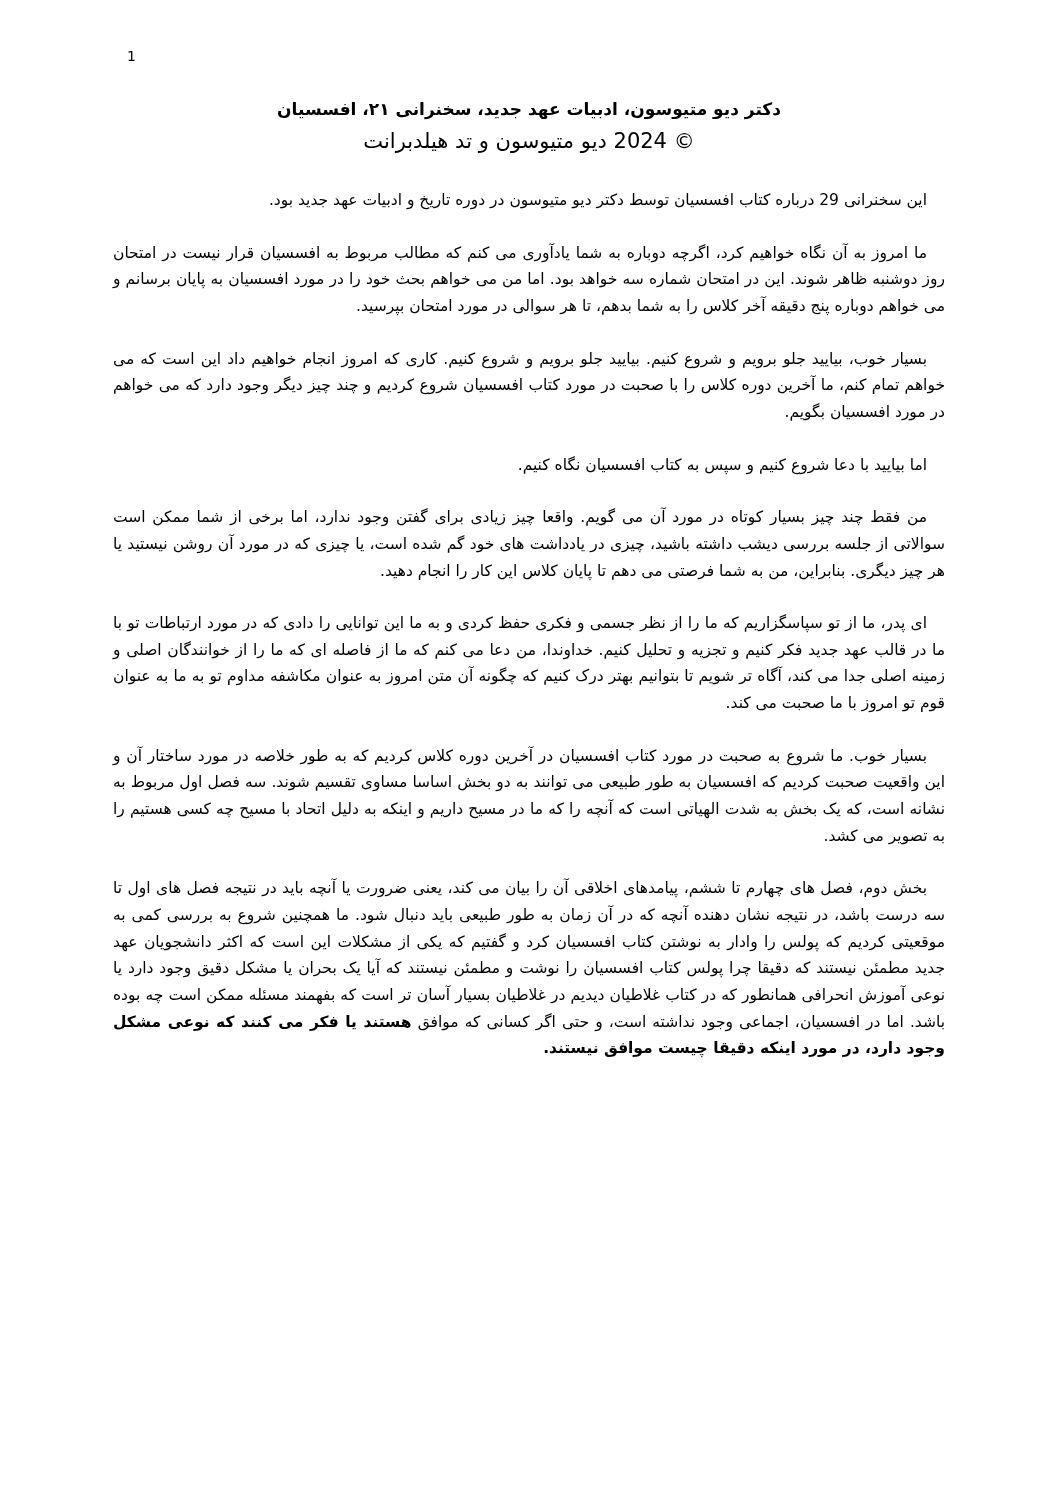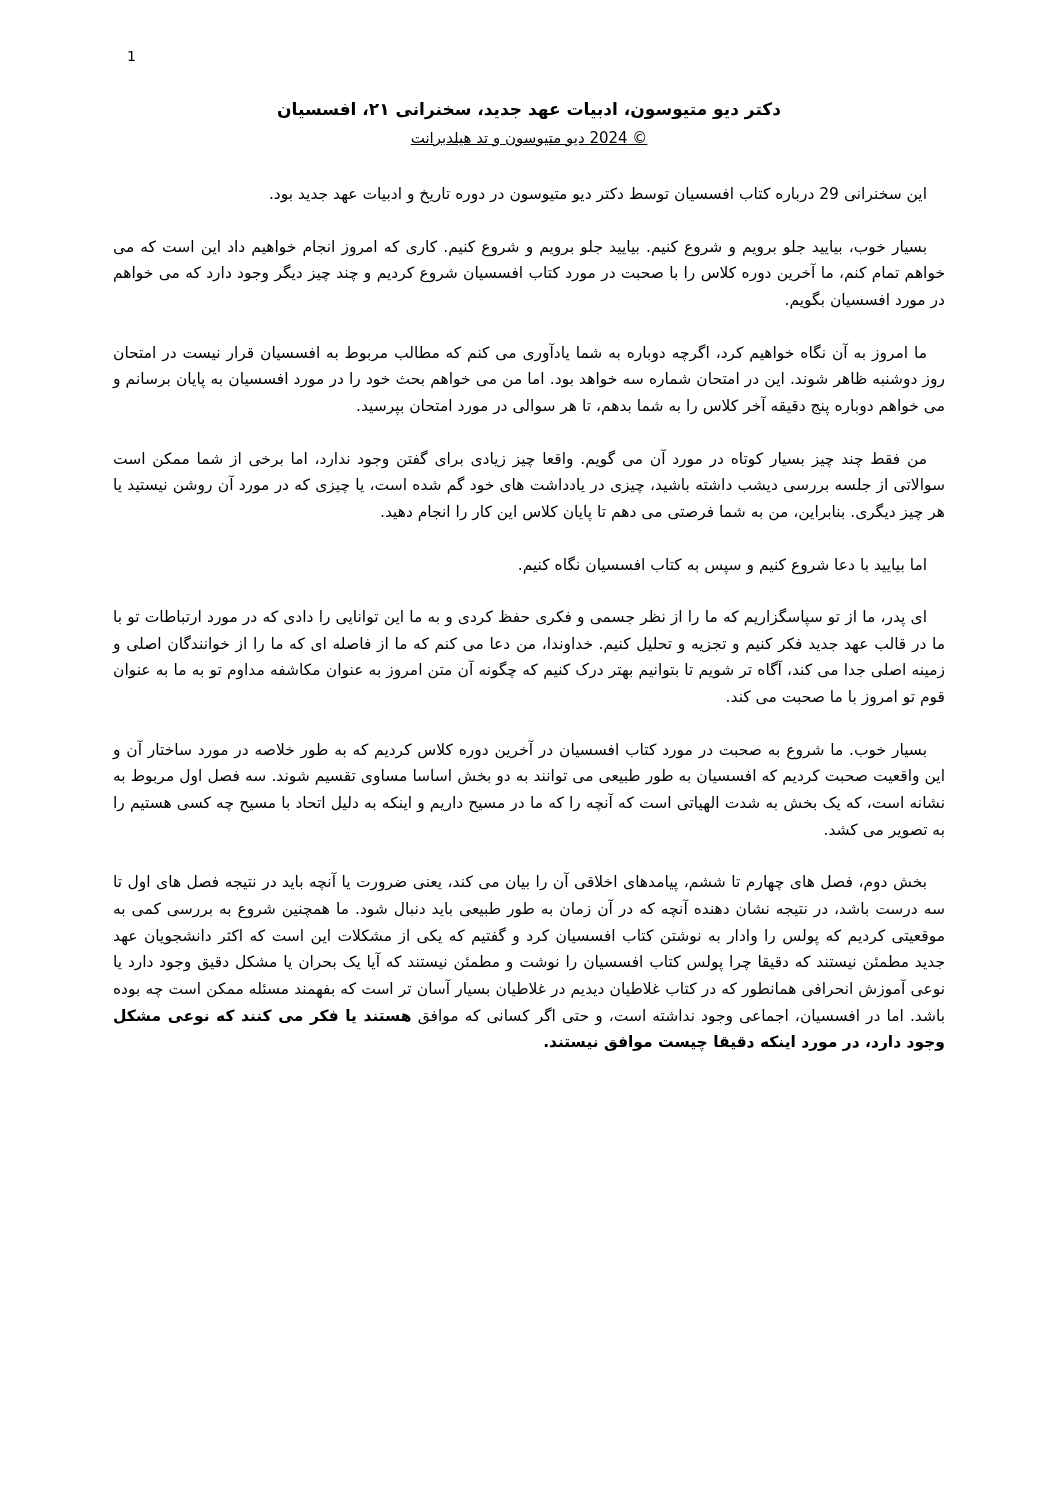--- a/index.html
+++ b/index.html
@@ -38,10 +38,9 @@
   }
   .copyright {
     text-align: center;
-    font-size: 15px;
+    font-size: 21px;
     font-weight: normal;
     margin: 1px 0 34px 0;
-    text-decoration: underline;
   }
   .para {
     font-size: 15.5px;

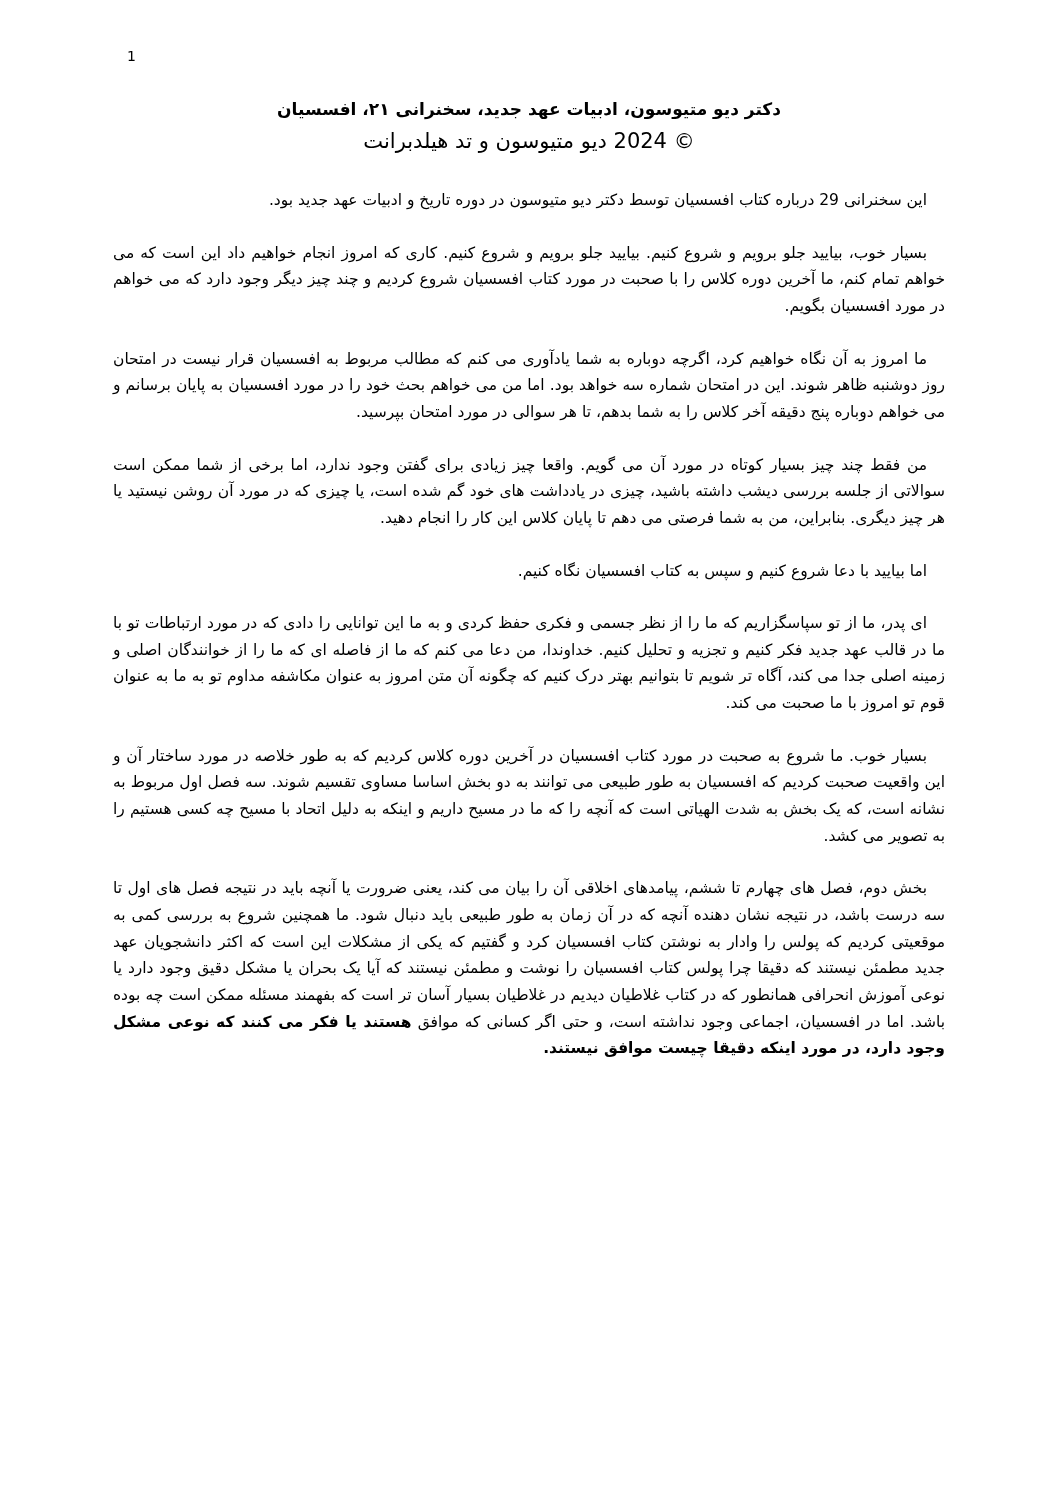--- a/index.html
+++ b/index.html
@@ -70,8 +70,8 @@
 
     <div id="paragraphs">
         <p class="para"><span>این سخنرانی 29 درباره کتاب افسسیان توسط دکتر دیو متیوسون در دوره تاریخ و ادبیات عهد جدید بود.</span></p>
+        <p class="para"><span>ما امروز به آن نگاه خواهیم کرد، اگرچه دوباره به شما یادآوری می کنم که مطالب مربوط به افسسیان قرار نیست در امتحان روز دوشنبه ظاهر شوند. این در امتحان شماره سه خواهد بود. اما من می خواهم بحث خود را در مورد افسسیان به پایان برسانم و می خواهم دوباره پنج دقیقه آخر کلاس را به شما بدهم، تا هر سوالی در مورد امتحان بپرسید.</span></p>
         <p class="para"><span>بسیار خوب، بیایید جلو برویم و شروع کنیم. بیایید جلو برویم و شروع کنیم. کاری که امروز انجام خواهیم داد این است که می خواهم تمام کنم، ما آخرین دوره کلاس را با صحبت در مورد کتاب افسسیان شروع کردیم و چند چیز دیگر وجود دارد که می خواهم در مورد افسسیان بگویم.</span></p>
-        <p class="para"><span>ما امروز به آن نگاه خواهیم کرد، اگرچه دوباره به شما یادآوری می کنم که مطالب مربوط به افسسیان قرار نیست در امتحان روز دوشنبه ظاهر شوند. این در امتحان شماره سه خواهد بود. اما من می خواهم بحث خود را در مورد افسسیان به پایان برسانم و می خواهم دوباره پنج دقیقه آخر کلاس را به شما بدهم، تا هر سوالی در مورد امتحان بپرسید.</span></p>
         <p class="para"><span>من فقط چند چیز بسیار کوتاه در مورد آن می گویم. واقعا چیز زیادی برای گفتن وجود ندارد، اما برخی از شما ممکن است سوالاتی از جلسه بررسی دیشب داشته باشید، چیزی در یادداشت های خود گم شده است، یا چیزی که در مورد آن روشن نیستید یا هر چیز دیگری. بنابراین، من به شما فرصتی می دهم تا پایان کلاس این کار را انجام دهید.</span></p>
         <p class="para"><span>اما بیایید با دعا شروع کنیم و سپس به کتاب افسسیان نگاه کنیم.</span></p>
         <p class="para"><span>ای پدر، ما از تو سپاسگزاریم که ما را از نظر جسمی و فکری حفظ کردی و به ما این توانایی را دادی که در مورد ارتباطات تو با ما در قالب عهد جدید فکر کنیم و تجزیه و تحلیل کنیم. خداوندا، من دعا می کنم که ما از فاصله ای که ما را از خوانندگان اصلی و زمینه اصلی جدا می کند، آگاه تر شویم تا بتوانیم بهتر درک کنیم که چگونه آن متن امروز به عنوان مکاشفه مداوم تو به ما به عنوان قوم تو امروز با ما صحبت می کند.</span></p>

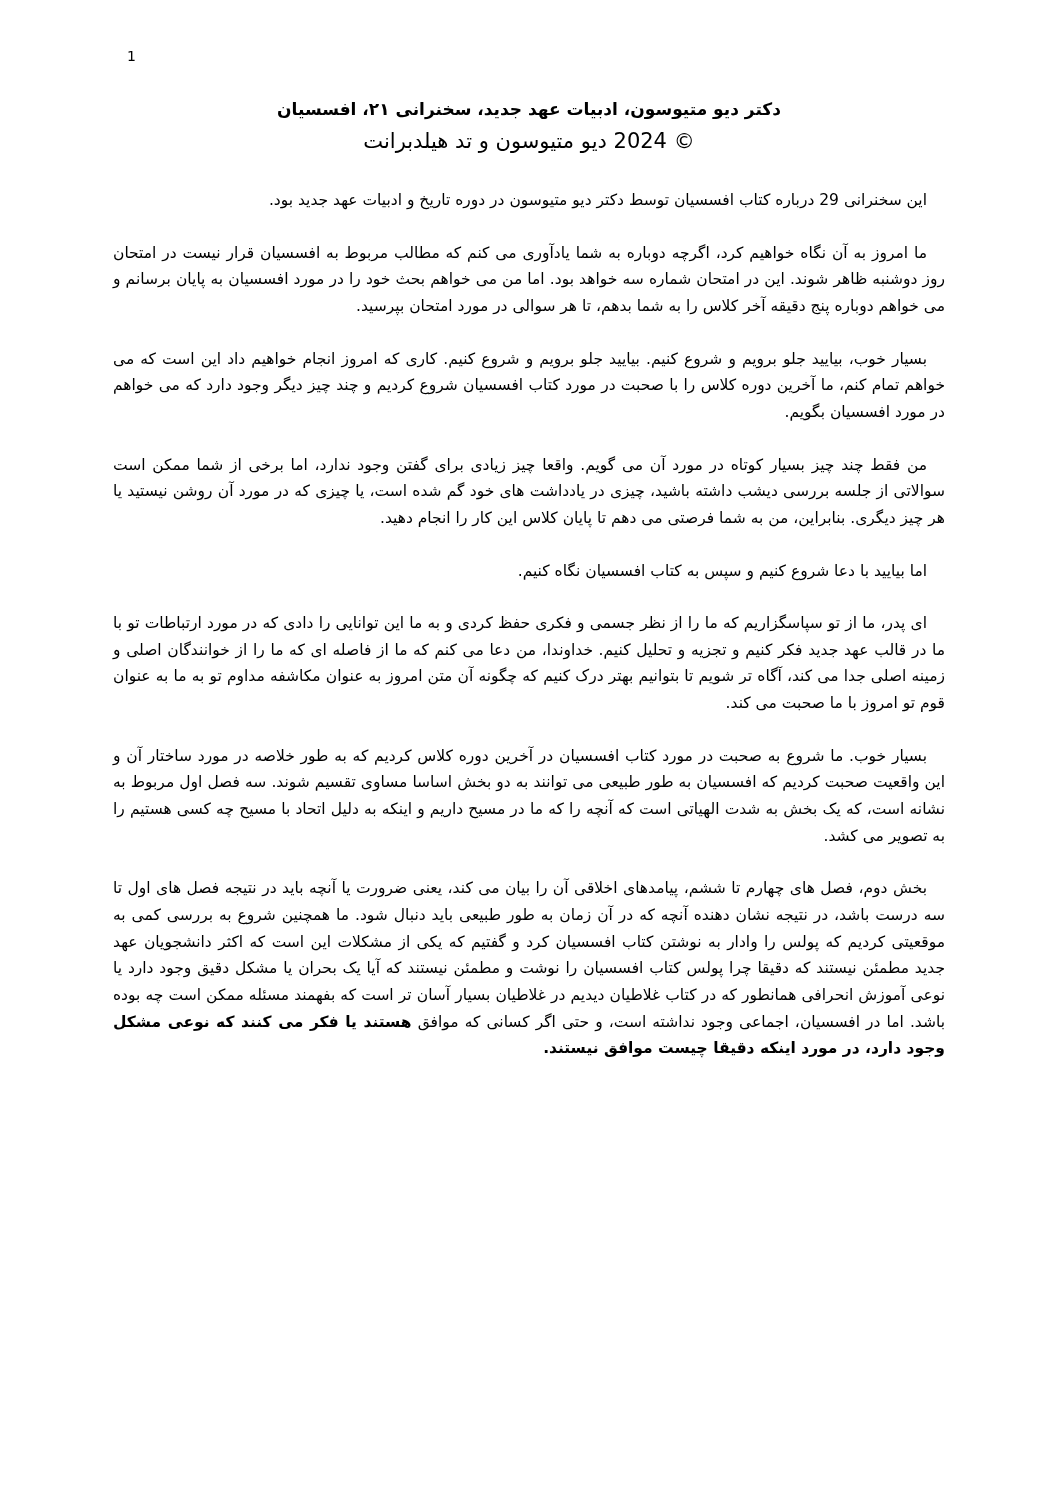--- a/index.html
+++ b/index.html
@@ -72,8 +72,8 @@
         <p class="para"><span>این سخنرانی 29 درباره کتاب افسسیان توسط دکتر دیو متیوسون در دوره تاریخ و ادبیات عهد جدید بود.</span></p>
         <p class="para"><span>ما امروز به آن نگاه خواهیم کرد، اگرچه دوباره به شما یادآوری می کنم که مطالب مربوط به افسسیان قرار نیست در امتحان روز دوشنبه ظاهر شوند. این در امتحان شماره سه خواهد بود. اما من می خواهم بحث خود را در مورد افسسیان به پایان برسانم و می خواهم دوباره پنج دقیقه آخر کلاس را به شما بدهم، تا هر سوالی در مورد امتحان بپرسید.</span></p>
         <p class="para"><span>بسیار خوب، بیایید جلو برویم و شروع کنیم. بیایید جلو برویم و شروع کنیم. کاری که امروز انجام خواهیم داد این است که می خواهم تمام کنم، ما آخرین دوره کلاس را با صحبت در مورد کتاب افسسیان شروع کردیم و چند چیز دیگر وجود دارد که می خواهم در مورد افسسیان بگویم.</span></p>
+        <p class="para"><span>اما بیایید با دعا شروع کنیم و سپس به کتاب افسسیان نگاه کنیم.</span></p>
         <p class="para"><span>من فقط چند چیز بسیار کوتاه در مورد آن می گویم. واقعا چیز زیادی برای گفتن وجود ندارد، اما برخی از شما ممکن است سوالاتی از جلسه بررسی دیشب داشته باشید، چیزی در یادداشت های خود گم شده است، یا چیزی که در مورد آن روشن نیستید یا هر چیز دیگری. بنابراین، من به شما فرصتی می دهم تا پایان کلاس این کار را انجام دهید.</span></p>
-        <p class="para"><span>اما بیایید با دعا شروع کنیم و سپس به کتاب افسسیان نگاه کنیم.</span></p>
         <p class="para"><span>ای پدر، ما از تو سپاسگزاریم که ما را از نظر جسمی و فکری حفظ کردی و به ما این توانایی را دادی که در مورد ارتباطات تو با ما در قالب عهد جدید فکر کنیم و تجزیه و تحلیل کنیم. خداوندا، من دعا می کنم که ما از فاصله ای که ما را از خوانندگان اصلی و زمینه اصلی جدا می کند، آگاه تر شویم تا بتوانیم بهتر درک کنیم که چگونه آن متن امروز به عنوان مکاشفه مداوم تو به ما به عنوان قوم تو امروز با ما صحبت می کند.</span></p>
         <p class="para"><span>بسیار خوب. ما شروع به صحبت در مورد کتاب افسسیان در آخرین دوره کلاس کردیم که به طور خلاصه در مورد ساختار آن و این واقعیت صحبت کردیم که افسسیان به طور طبیعی می توانند به دو بخش اساسا مساوی تقسیم شوند. سه فصل اول مربوط به نشانه است، که یک بخش به شدت الهیاتی است که آنچه را که ما در مسیح داریم و اینکه به دلیل اتحاد با مسیح چه کسی هستیم را به تصویر می کشد.</span></p>
         <p class="para"><span>بخش دوم، فصل های چهارم تا ششم، پیامدهای اخلاقی آن را بیان می کند، یعنی ضرورت یا آنچه باید در نتیجه فصل های اول تا سه درست باشد، در نتیجه نشان دهنده آنچه که در آن زمان به طور طبیعی باید دنبال شود. ما همچنین شروع به بررسی کمی به موقعیتی کردیم که پولس را وادار به نوشتن کتاب افسسیان کرد و گفتیم که یکی از مشکلات این است که اکثر دانشجویان عهد جدید مطمئن نیستند که دقیقا چرا پولس کتاب افسسیان را نوشت و مطمئن نیستند که آیا یک بحران یا مشکل دقیق وجود دارد یا نوعی آموزش انحرافی همانطور که در کتاب غلاطیان دیدیم در غلاطیان بسیار آسان تر است که بفهمند مسئله ممکن است چه بوده باشد. اما در افسسیان، اجماعی وجود نداشته است، و حتی اگر کسانی که موافق</span> <span class="bold">هستند یا فکر می کنند که نوعی مشکل وجود دارد، در مورد اینکه دقیقا چیست موافق نیستند.</span></p>

